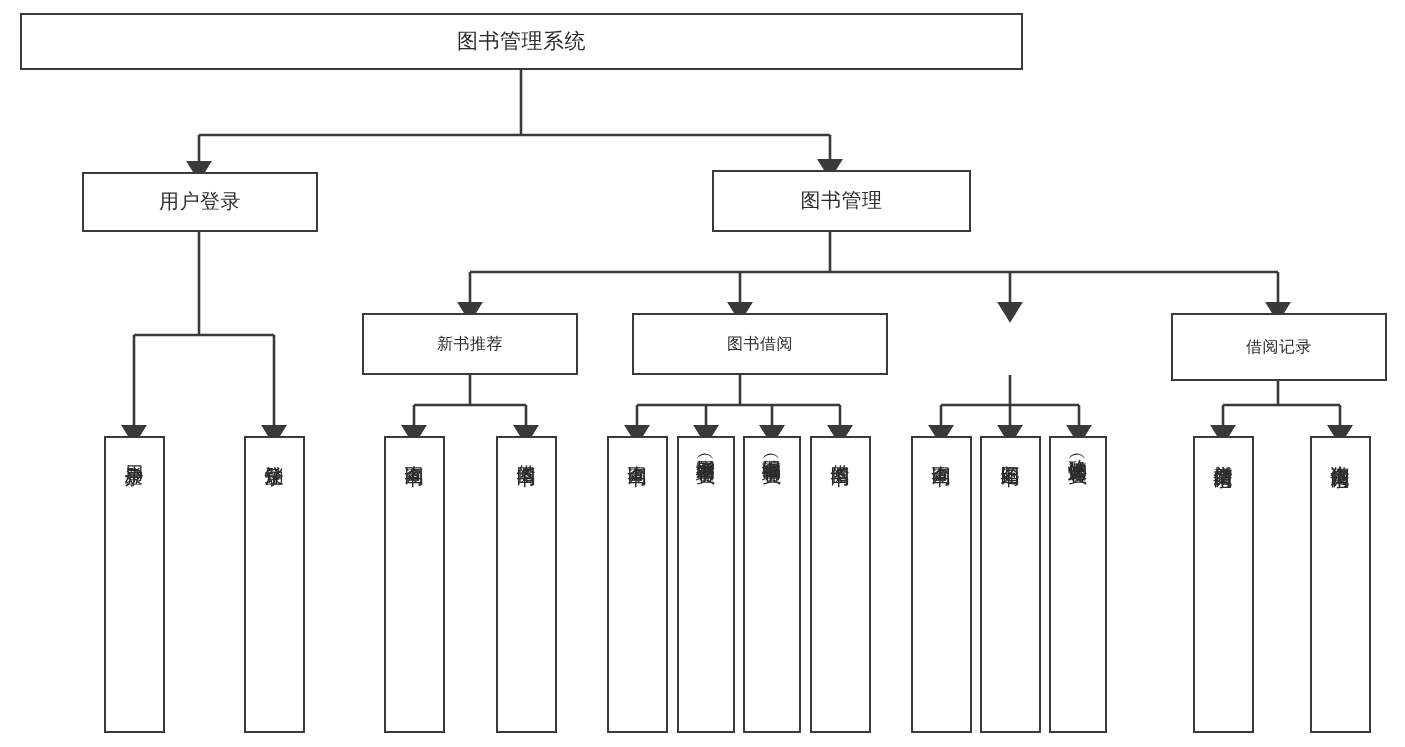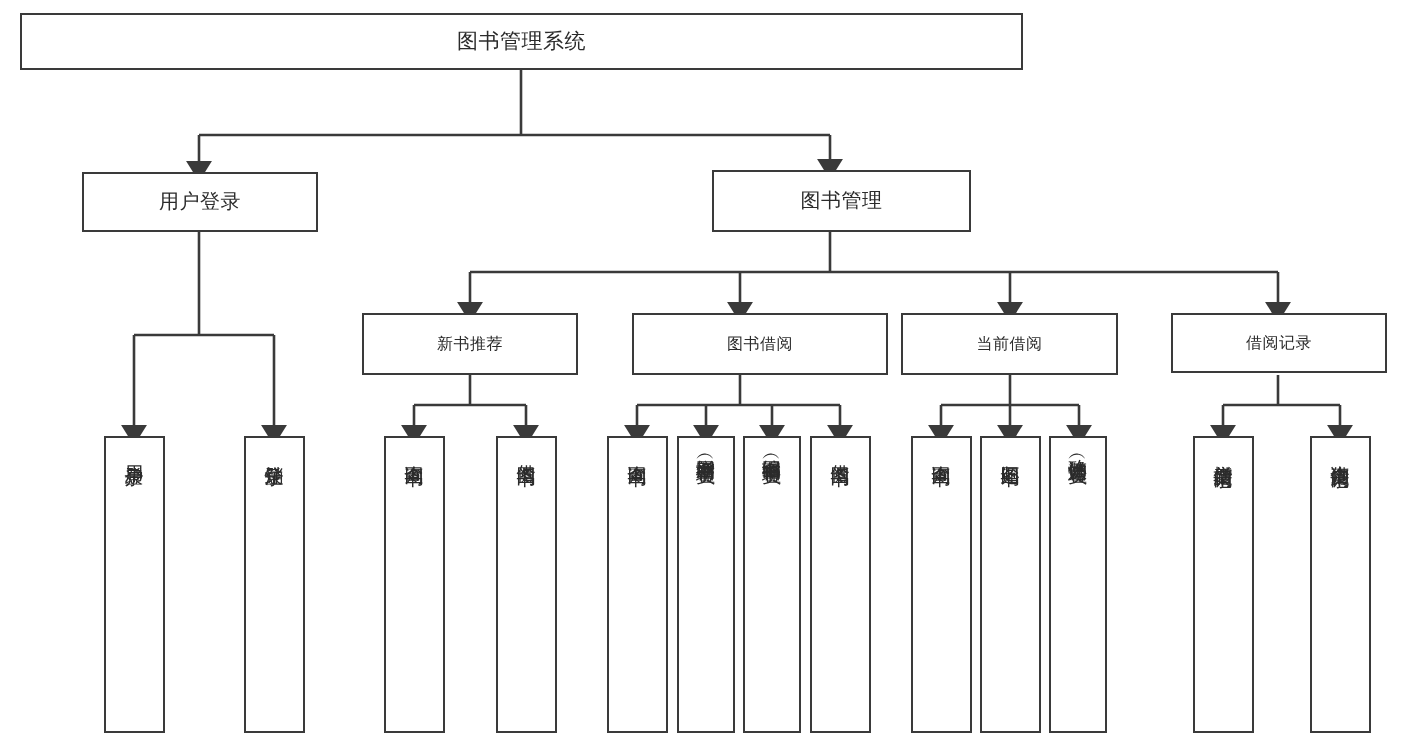--- a/index.html
+++ b/index.html
@@ -144,9 +144,6 @@
     <span class="label">图书借阅</span>
   </div>
 
-  <div class="node lvl3" style="left:901px; top:313px; width:217px; height:62px;">
-    <span class="label">当前借阅</span>
-  </div>
 
   <div class="node lvl3" style="left:1171px; top:313px; width:216px; height:60px;">
     <span class="label">借阅记录</span>

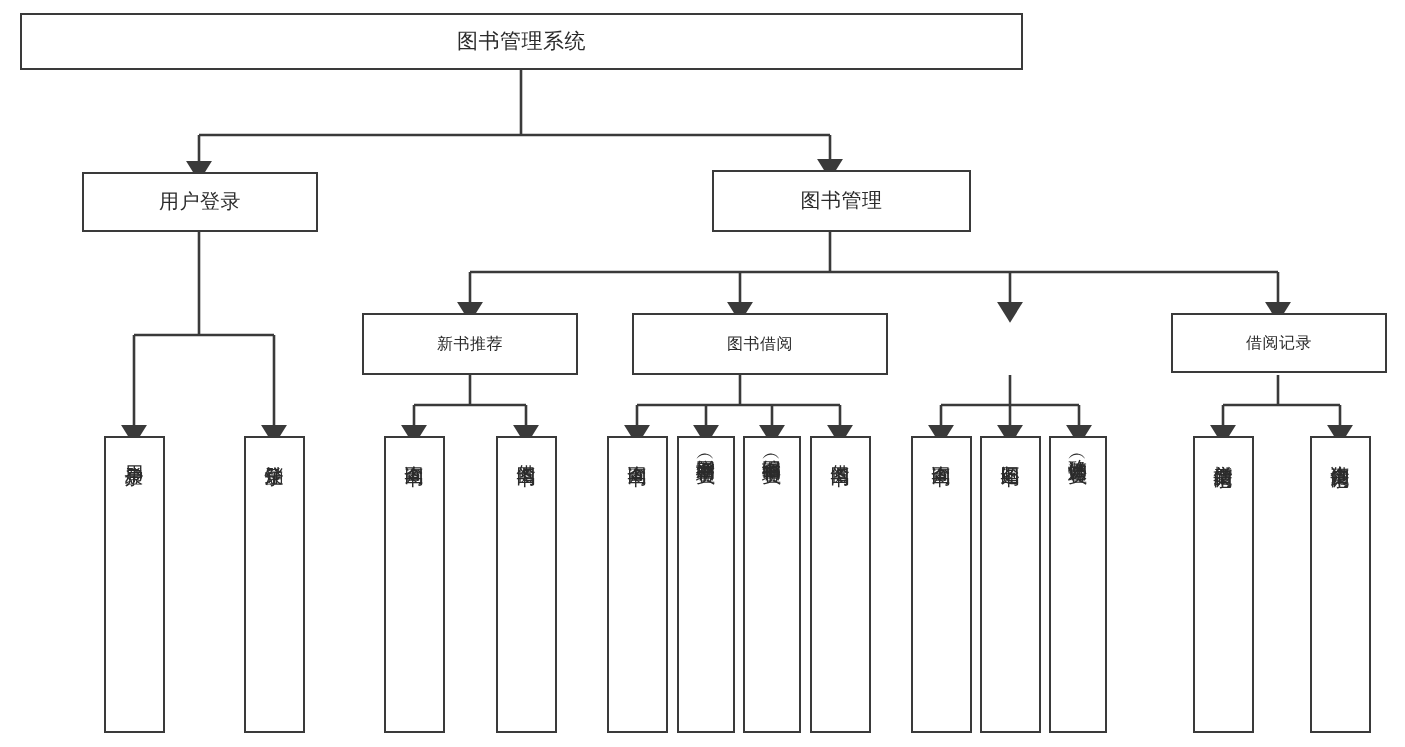--- a/index.html
+++ b/index.html
@@ -145,7 +145,7 @@
   </div>
 
 
-  <div class="node lvl3" style="left:1171px; top:313px; width:216px; height:60px;">
+  <div class="node lvl3" style="left:1171px; top:313px; width:216px; height:68px;">
     <span class="label">借阅记录</span>
   </div>
 

